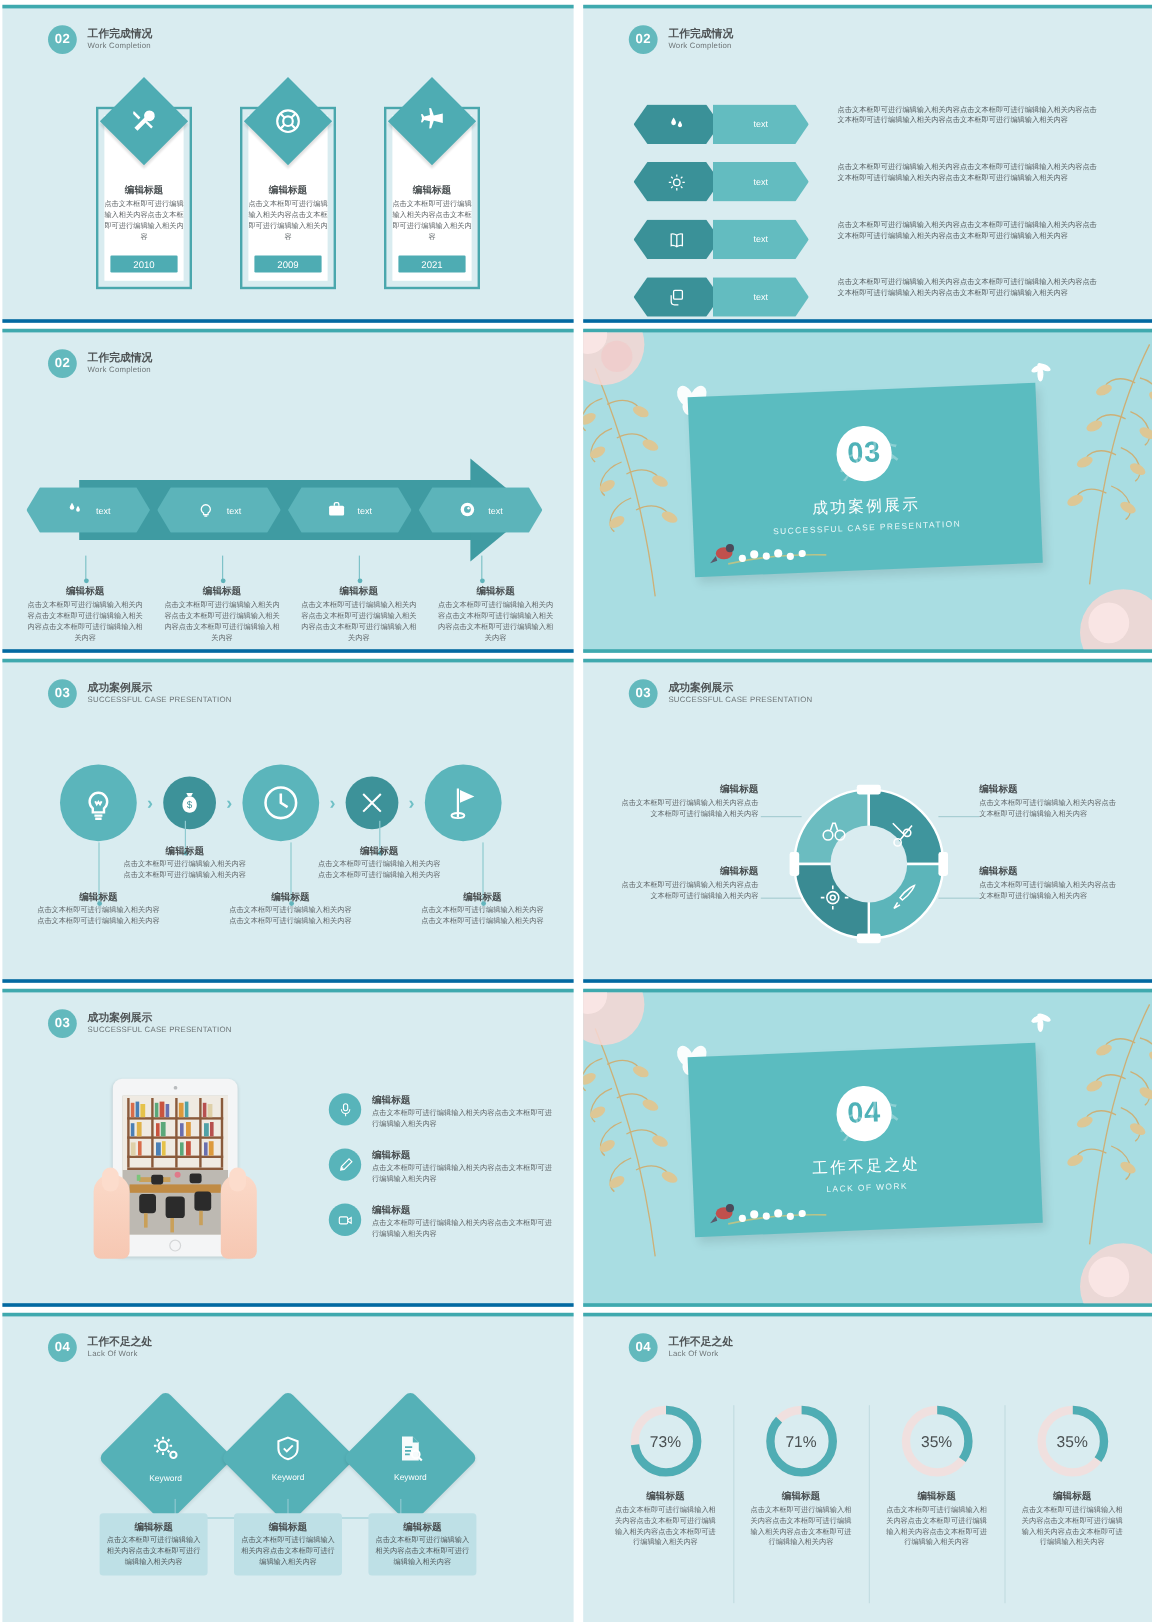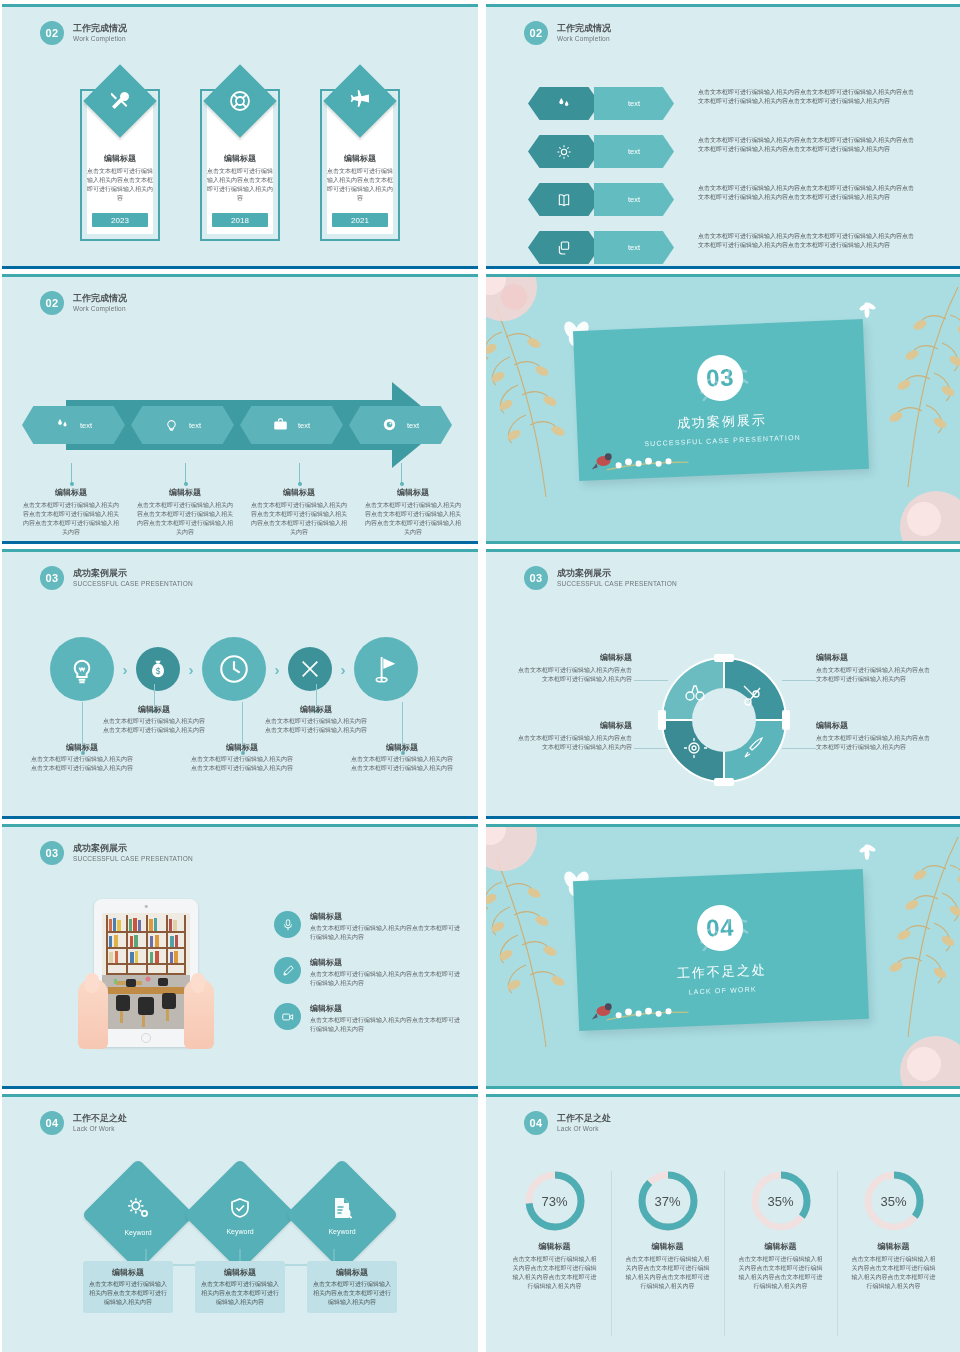--- a/index.html
+++ b/index.html
@@ -208,7 +208,7 @@
           <div class="t">编辑标题</div>
           <div class="d">点击文本框即可进行编辑输入相关内容点击文本框即可进行编辑输入相关内容</div>
         </div>
-        <div class="card-year">2023</div>
+        <div class="card-year">2010</div>
       </div>
       <div class="card">
         <div class="card-inner"></div>

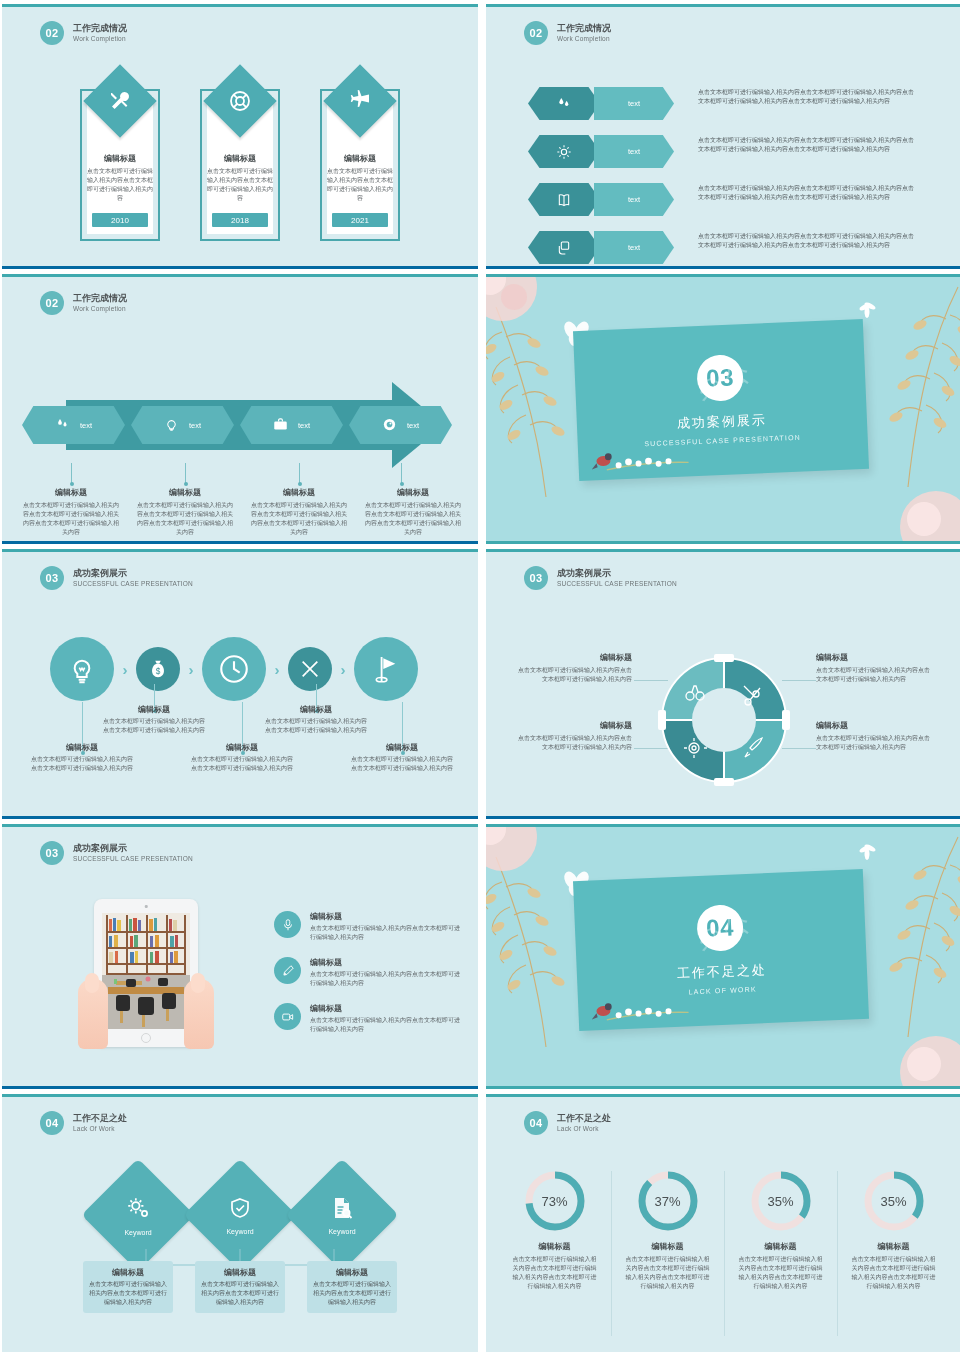--- a/index.html
+++ b/index.html
@@ -223,7 +223,7 @@
           <div class="t">编辑标题</div>
           <div class="d">点击文本框即可进行编辑输入相关内容点击文本框即可进行编辑输入相关内容</div>
         </div>
-        <div class="card-year">2018</div>
+        <div class="card-year">2009</div>
       </div>
       <div class="card">
         <div class="card-inner"></div>

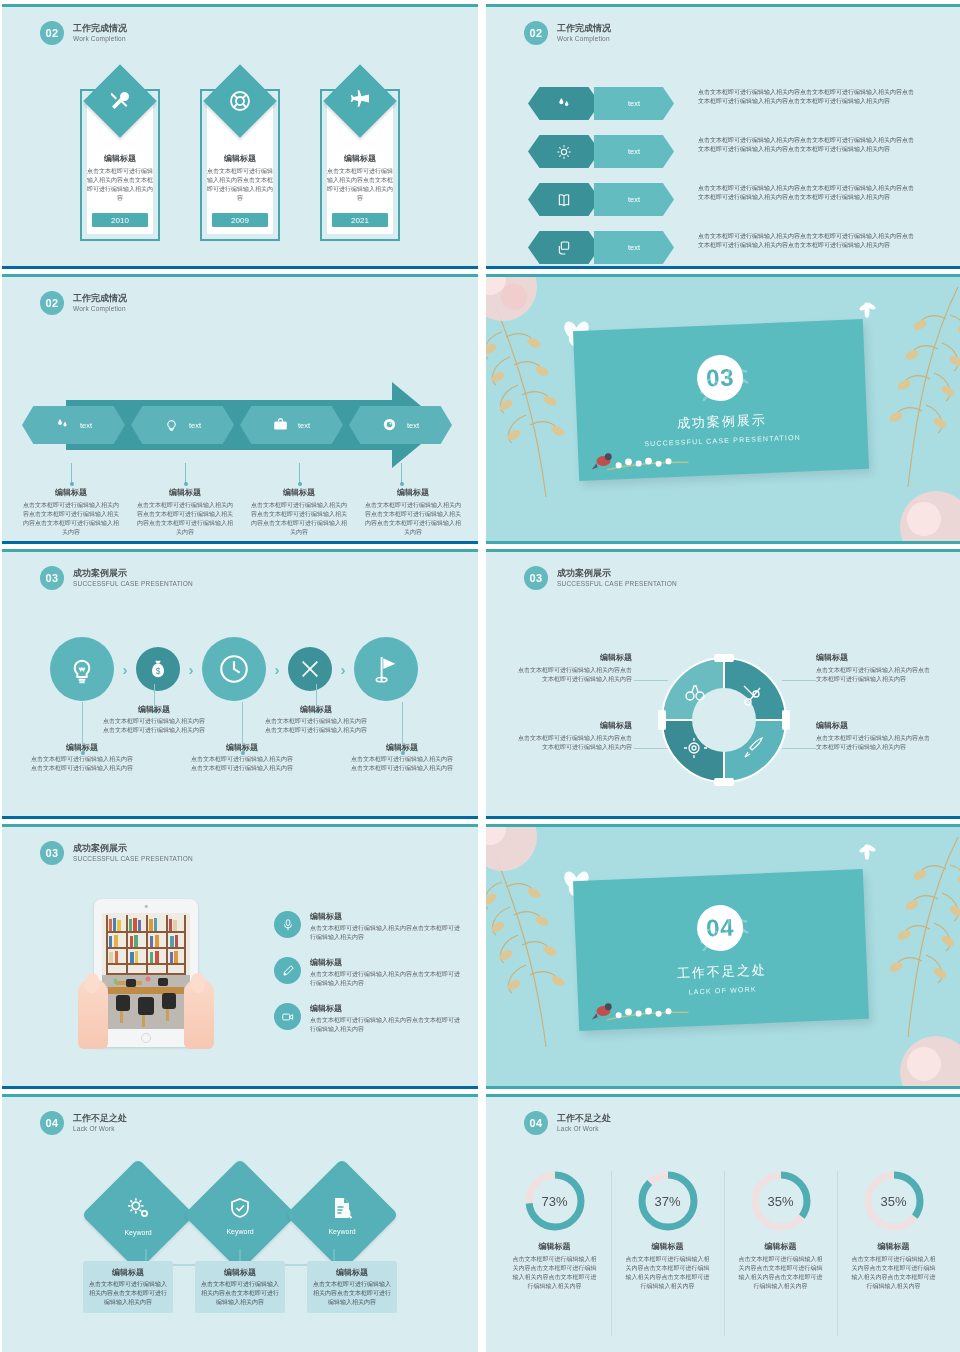--- a/index.html
+++ b/index.html
@@ -923,7 +923,7 @@
             <circle cx="32" cy="32" r="26" fill="none" stroke="#f0e0df" stroke-width="7"></circle>
             <circle class="ring-arc" cx="32" cy="32" r="26" fill="none" stroke="#4fadb4" stroke-width="7" stroke-linecap="butt" transform="rotate(-90 32 32)" stroke-dasharray="142.12565164840225 163.36281798666926"></circle>
           </svg>
-          <div class="pv">37%</div>
+          <div class="pv">71%</div>
         </div>
         <div class="t">编辑标题</div>
         <div class="d">点击文本框即可进行编辑输入相关内容点击文本框即可进行编辑输入相关内容点击文本框即可进行编辑输入相关内容</div>

